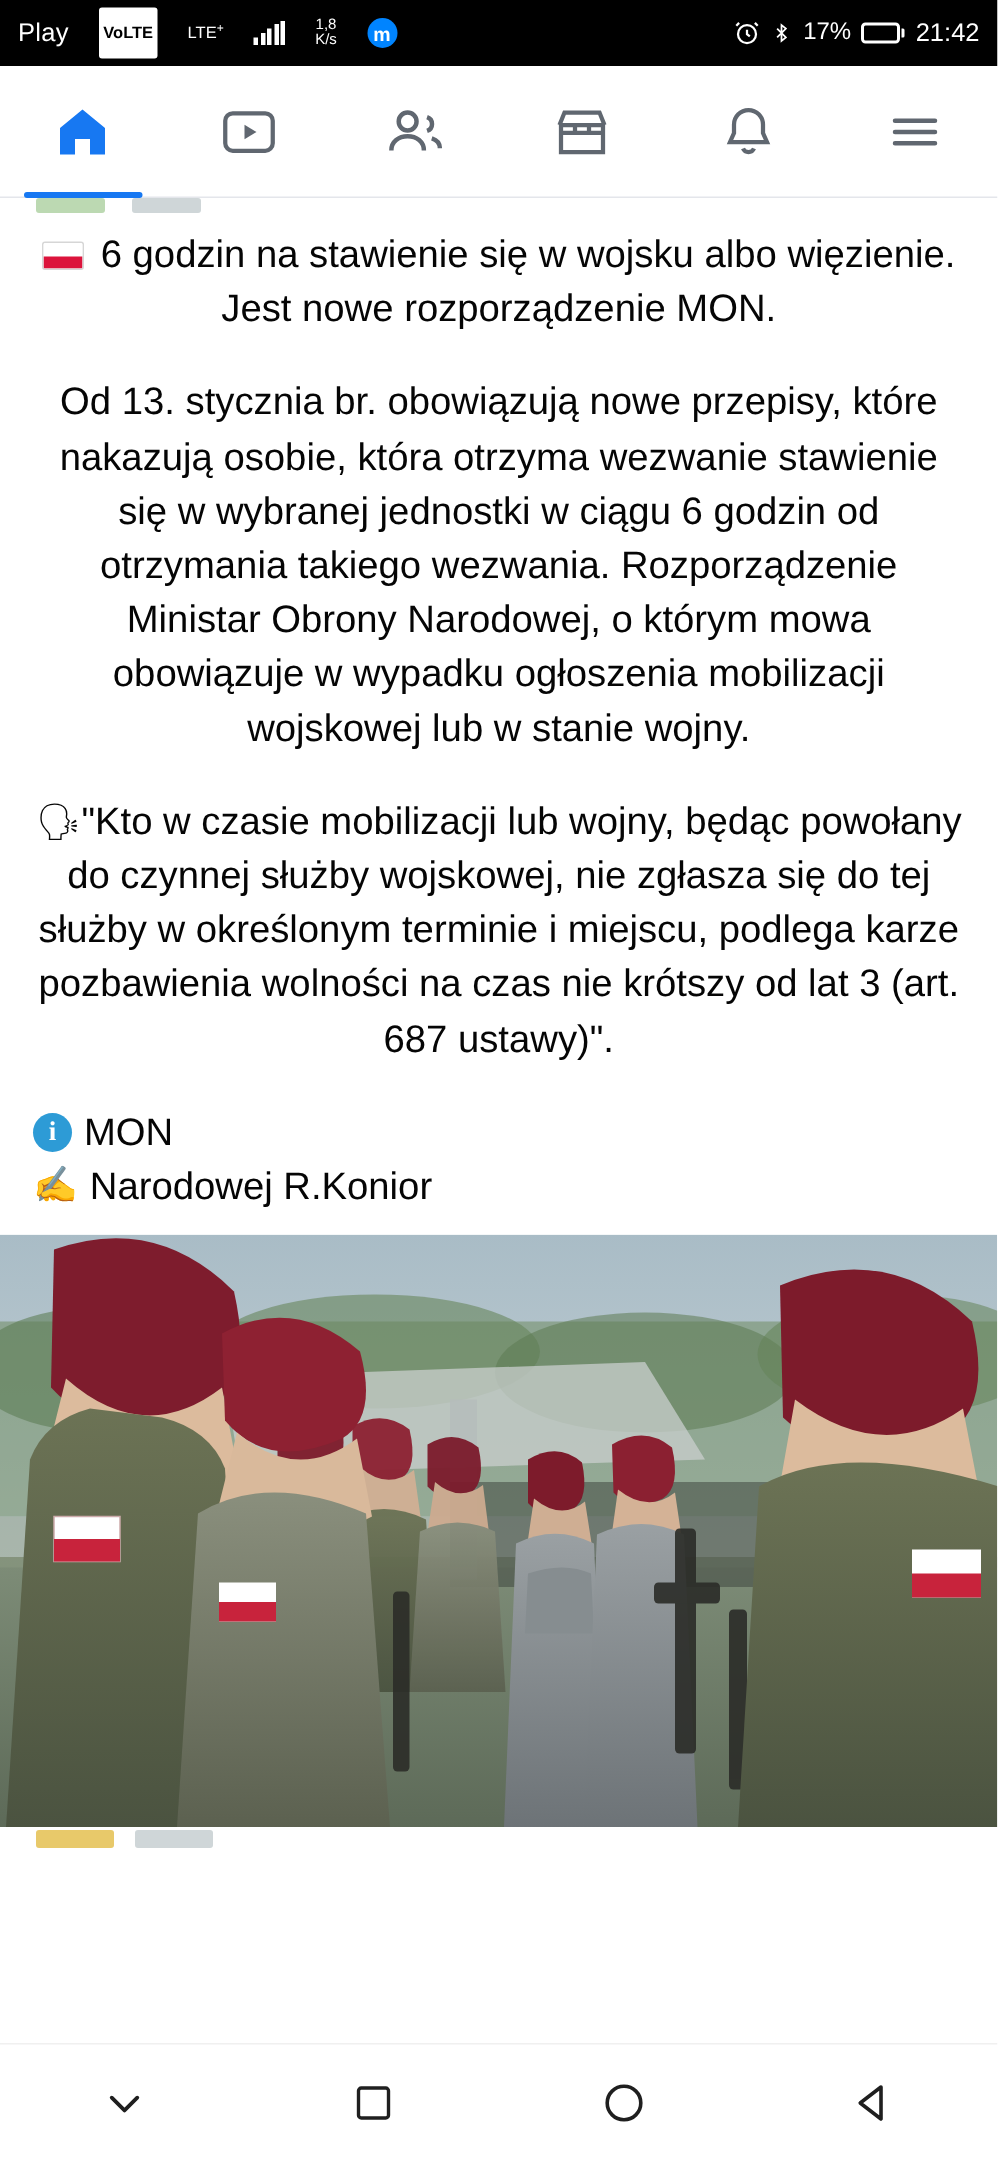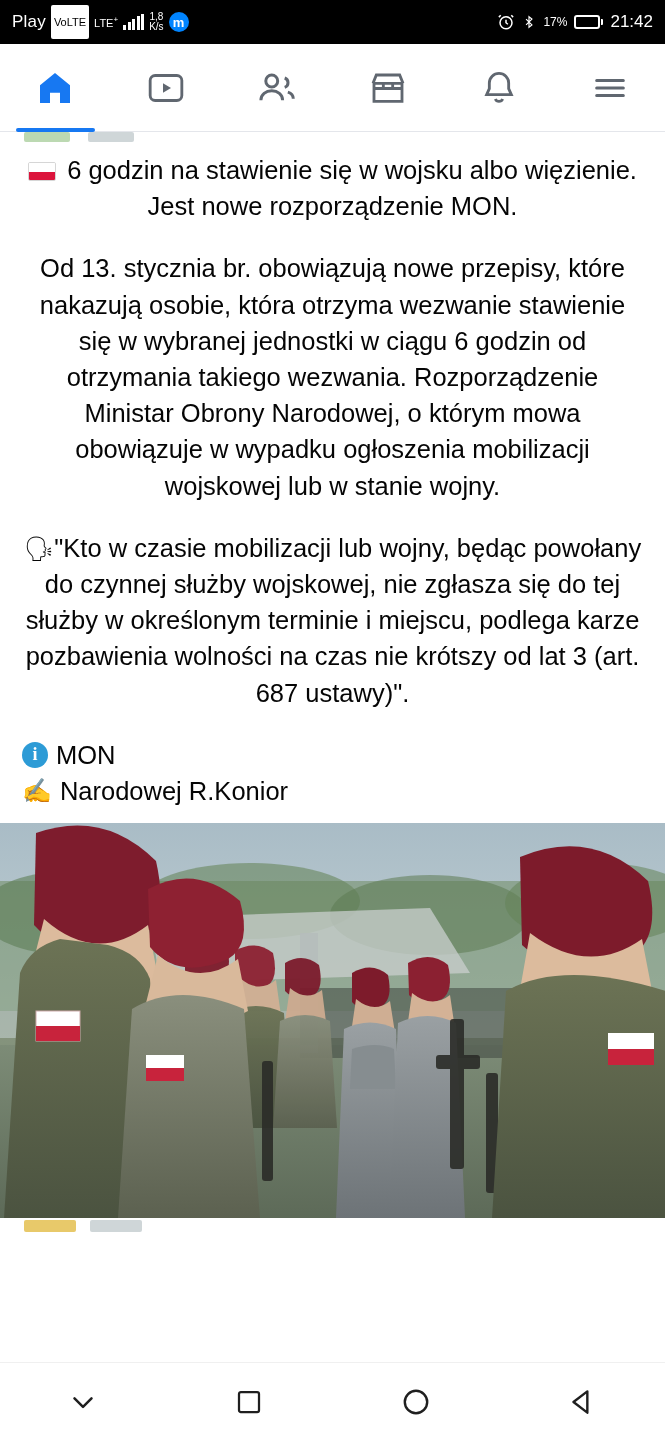--- a/index.html
+++ b/index.html
@@ -22,7 +22,7 @@
     font-size: 17px;
     flex: 0 0 auto;
   }
-  .sb-left { display: flex; align-items: center; gap: 5px; }
+  .sb-left { display: flex; align-items: center; gap: 20px; }
   .sb-right { display: flex; align-items: center; gap: 7px; margin-left: auto; }
   .carrier { font-size: 17px; letter-spacing: .2px; }
   .badge-volte {

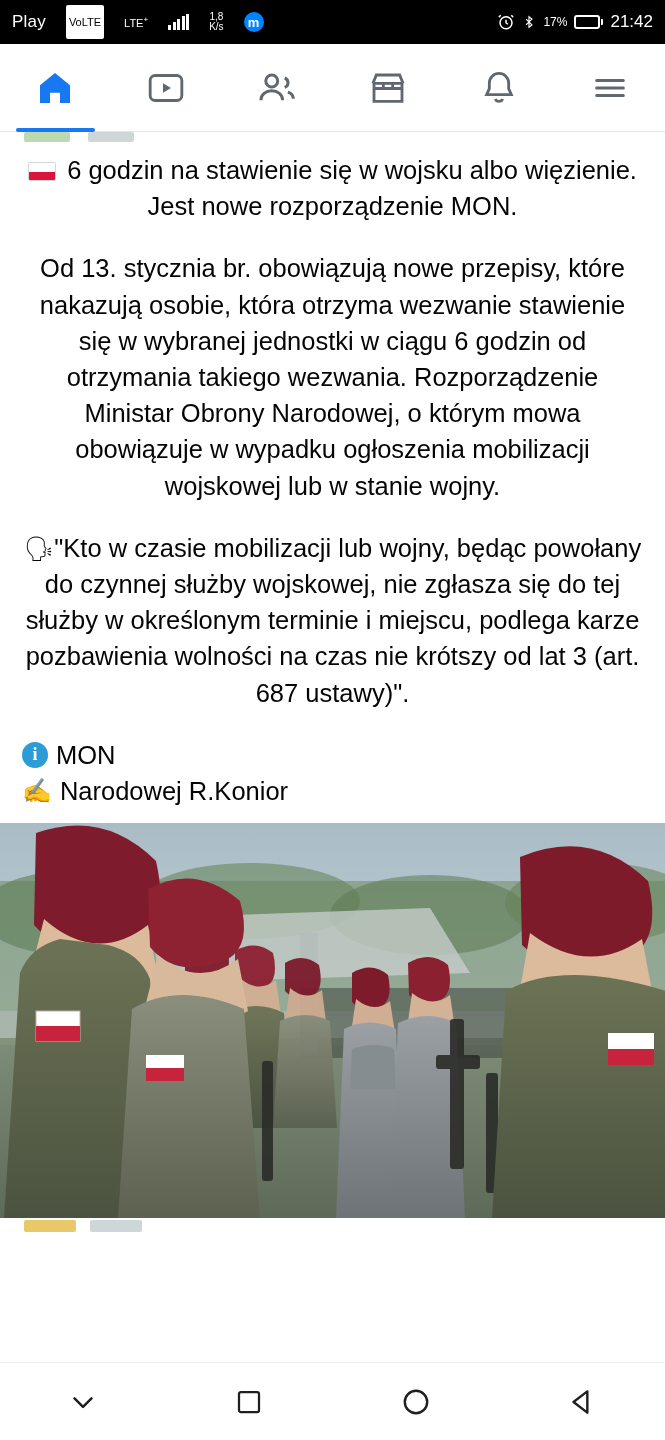--- a/index.html
+++ b/index.html
@@ -27,7 +27,7 @@
   .carrier { font-size: 17px; letter-spacing: .2px; }
   .badge-volte {
     background: #ffffff; color: #000000;
-    font-size: 11px; font-weight: normal;
+    font-size: 11px; font-weight: bold;
     padding: 11px 3px; border-radius: 2px;
     line-height: 1.1;
   }

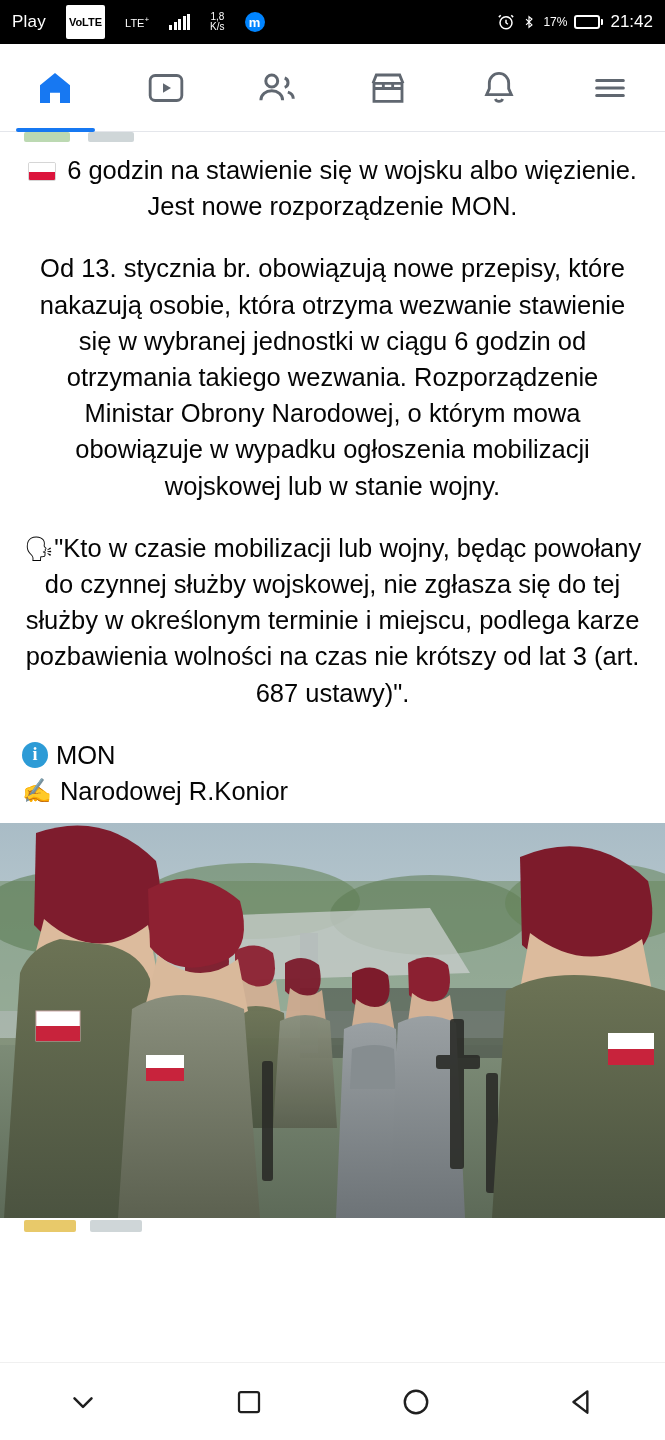--- a/index.html
+++ b/index.html
@@ -57,7 +57,7 @@
   }
   .batt-fill { height: 100%; width: 25%; background: #ff9f0a; border-radius: 1px; }
   .batt-cap { width: 2px; height: 6px; background: #ffffff; margin-left: 1px; border-radius: 0 1px 1px 0; }
-  .pct { font-size: 12px; }
+  .pct { font-size: 16px; }
   .clock { font-size: 17px; }
 
   

